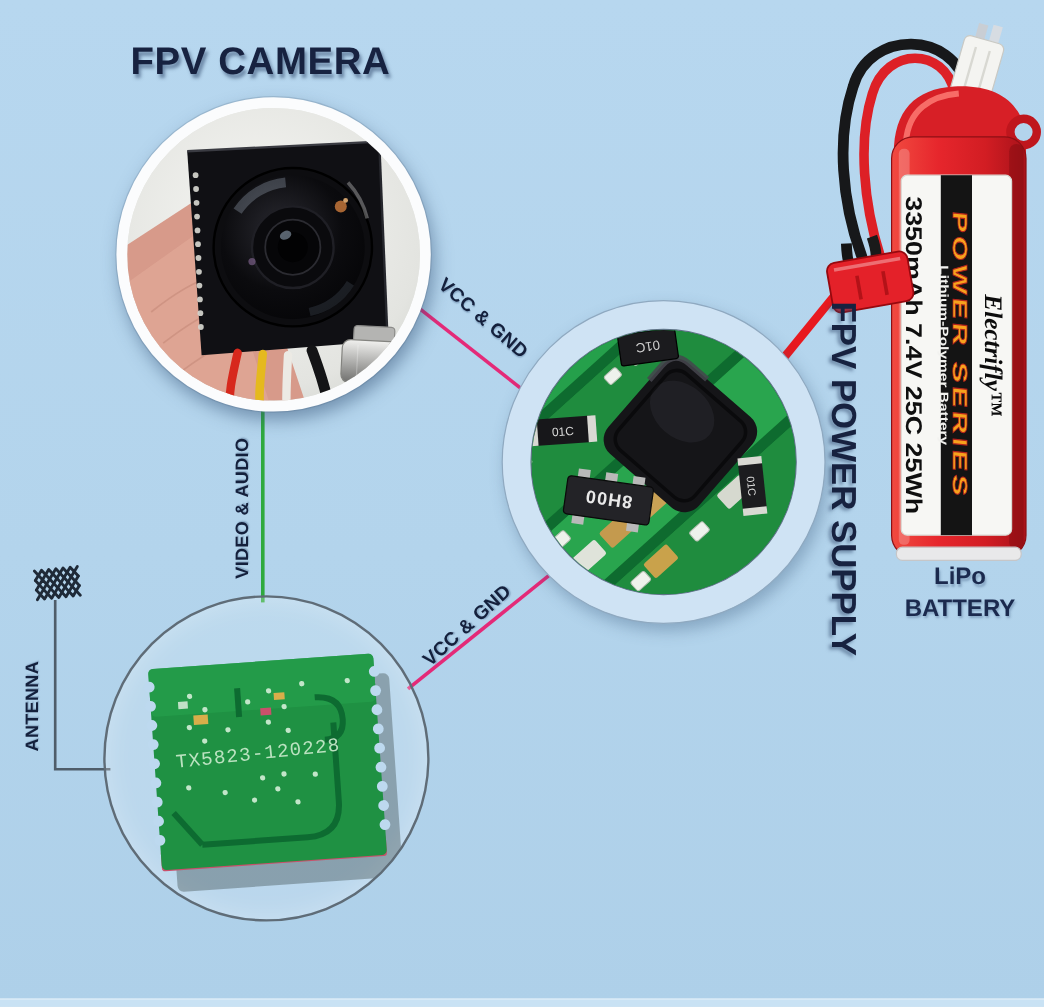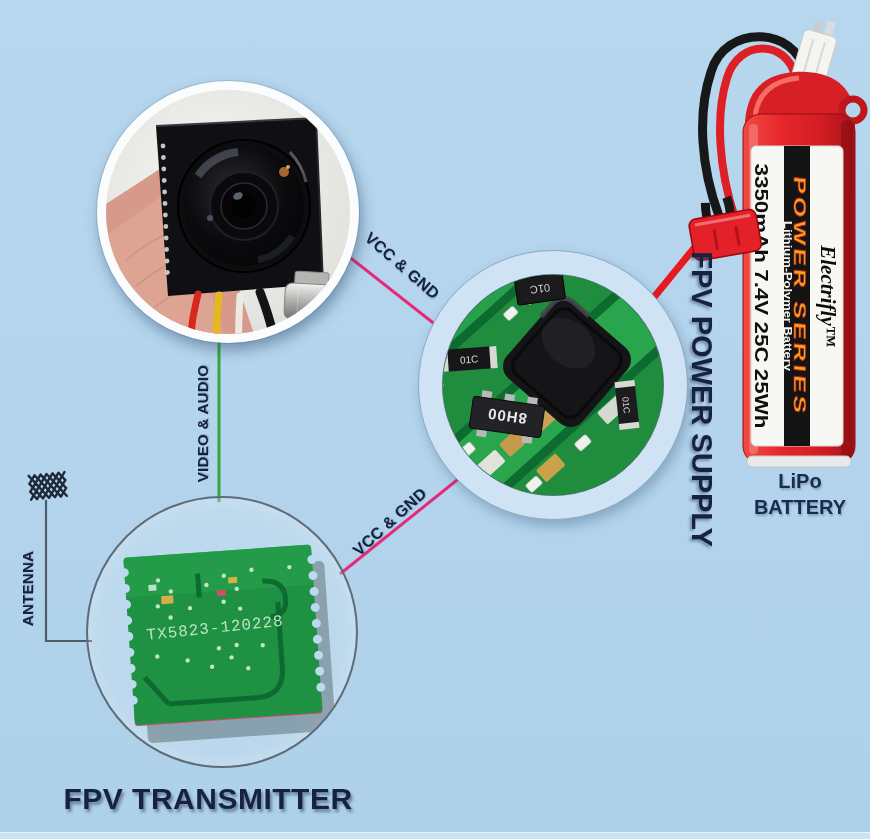--- a/index.html
+++ b/index.html
@@ -342,6 +342,7 @@
     </g>
   </svg>
 
+  <div class="lbl title" id="ttl-camera">FPV CAMERA</div>
   <div class="lbl title" id="ttl-tx">FPV TRANSMITTER</div>
   <div class="lbl" id="ttl-psu">FPV POWER SUPPLY</div>
 

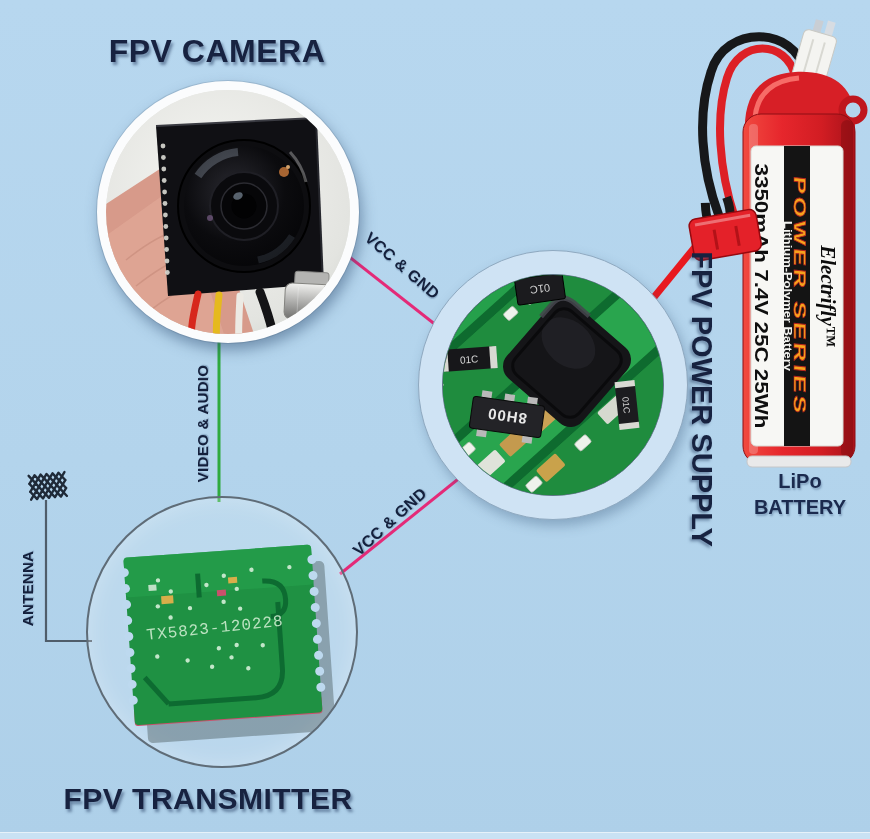--- a/index.html
+++ b/index.html
@@ -343,7 +343,6 @@
   </svg>
 
   <div class="lbl title" id="ttl-camera">FPV CAMERA</div>
-  <div class="lbl title" id="ttl-tx">FPV TRANSMITTER</div>
   <div class="lbl" id="ttl-psu">FPV POWER SUPPLY</div>
 
   <div class="lbl" id="cap-battery">

